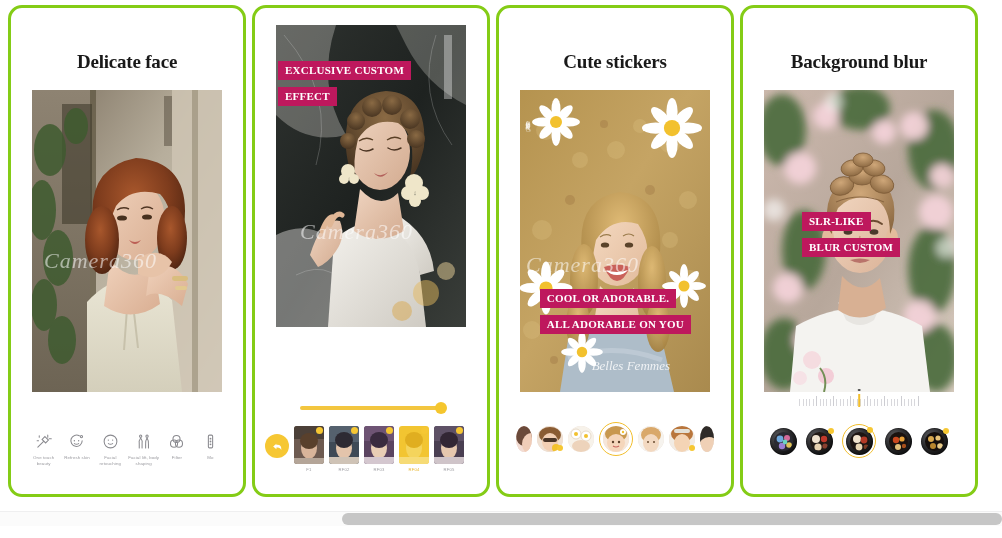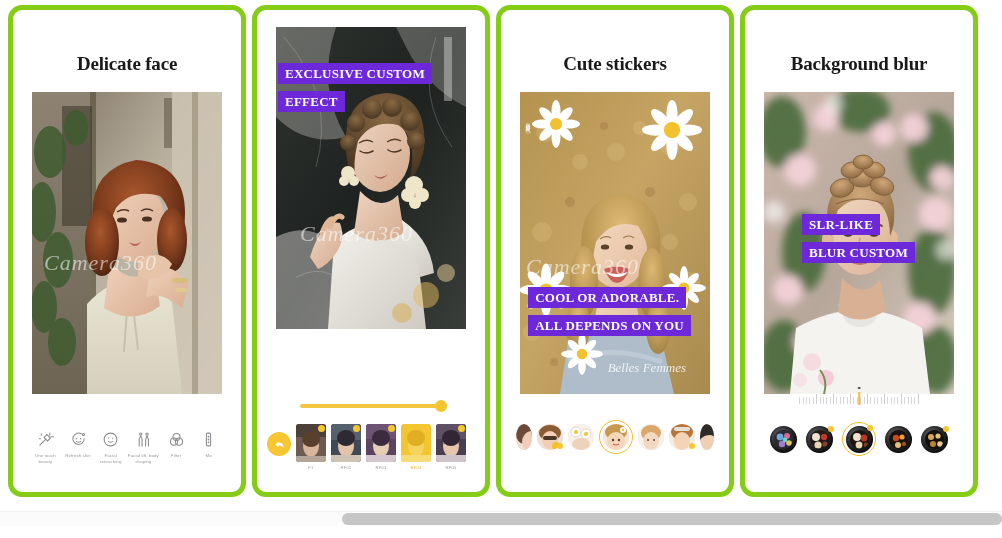--- a/index.html
+++ b/index.html
@@ -26,7 +26,7 @@
     height:492px;
     margin-top:5px;
     background:#ffffff;
-    border:5px solid #84cc16;
+    border:3px solid #84cc16;
     border-radius:14px;
     box-sizing:border-box;
     overflow:hidden;

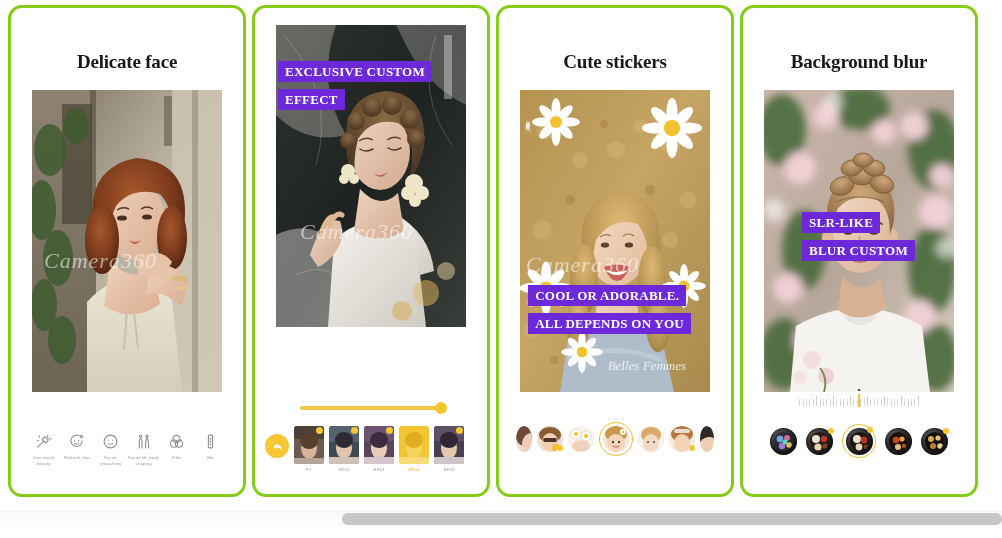--- a/index.html
+++ b/index.html
@@ -60,11 +60,11 @@
     z-index:5;
   }
   .badge{
-    background:#6d28d9;
+    background:#be185d;
     color:#ffffff;
     font-family:"Liberation Serif", serif;
     font-weight:bold;
-    font-size:13px;
+    font-size:11px;
     letter-spacing:0.25px;
     padding:4px 7px 4px 7px;
     white-space:nowrap;

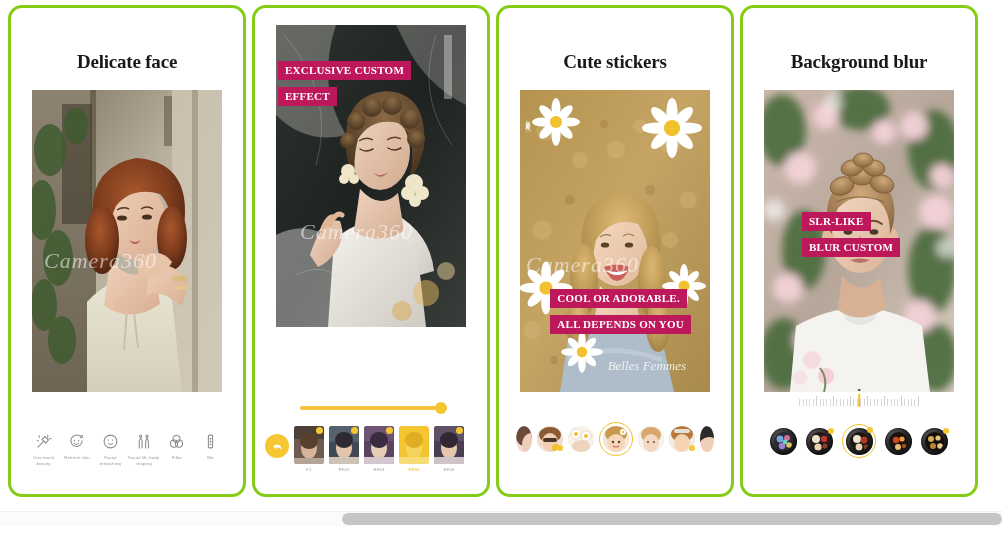--- a/index.html
+++ b/index.html
@@ -739,7 +739,7 @@
 
       <div class="badge-stack" style="right:19px; bottom:58px; align-items:flex-end;">
         <div class="badge">COOL OR ADORABLE.</div>
-        <div class="badge">ALL DEPENDS ON YOU</div>
+        <div class="badge">ALL ADORABLE ON YOU</div>
       </div>
     </div>
 

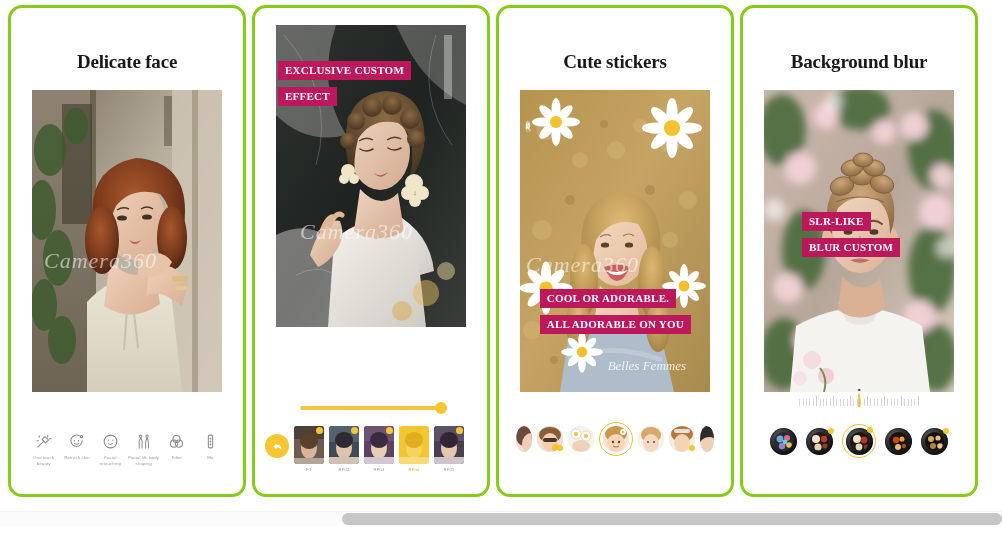--- a/index.html
+++ b/index.html
@@ -735,7 +735,7 @@
 
       <div class="vtext" style="left:5px; top:26px;">自然清新好气色</div>
       <div class="wm" style="left:6px; top:162px;">Camera360</div>
-      <div class="wm2" style="right:24px; bottom:18px;">Belles Femmes</div>
+      <div class="wm2" style="right:40px; bottom:18px;">Belles Femmes</div>
 
       <div class="badge-stack" style="right:19px; bottom:58px; align-items:flex-end;">
         <div class="badge">COOL OR ADORABLE.</div>

